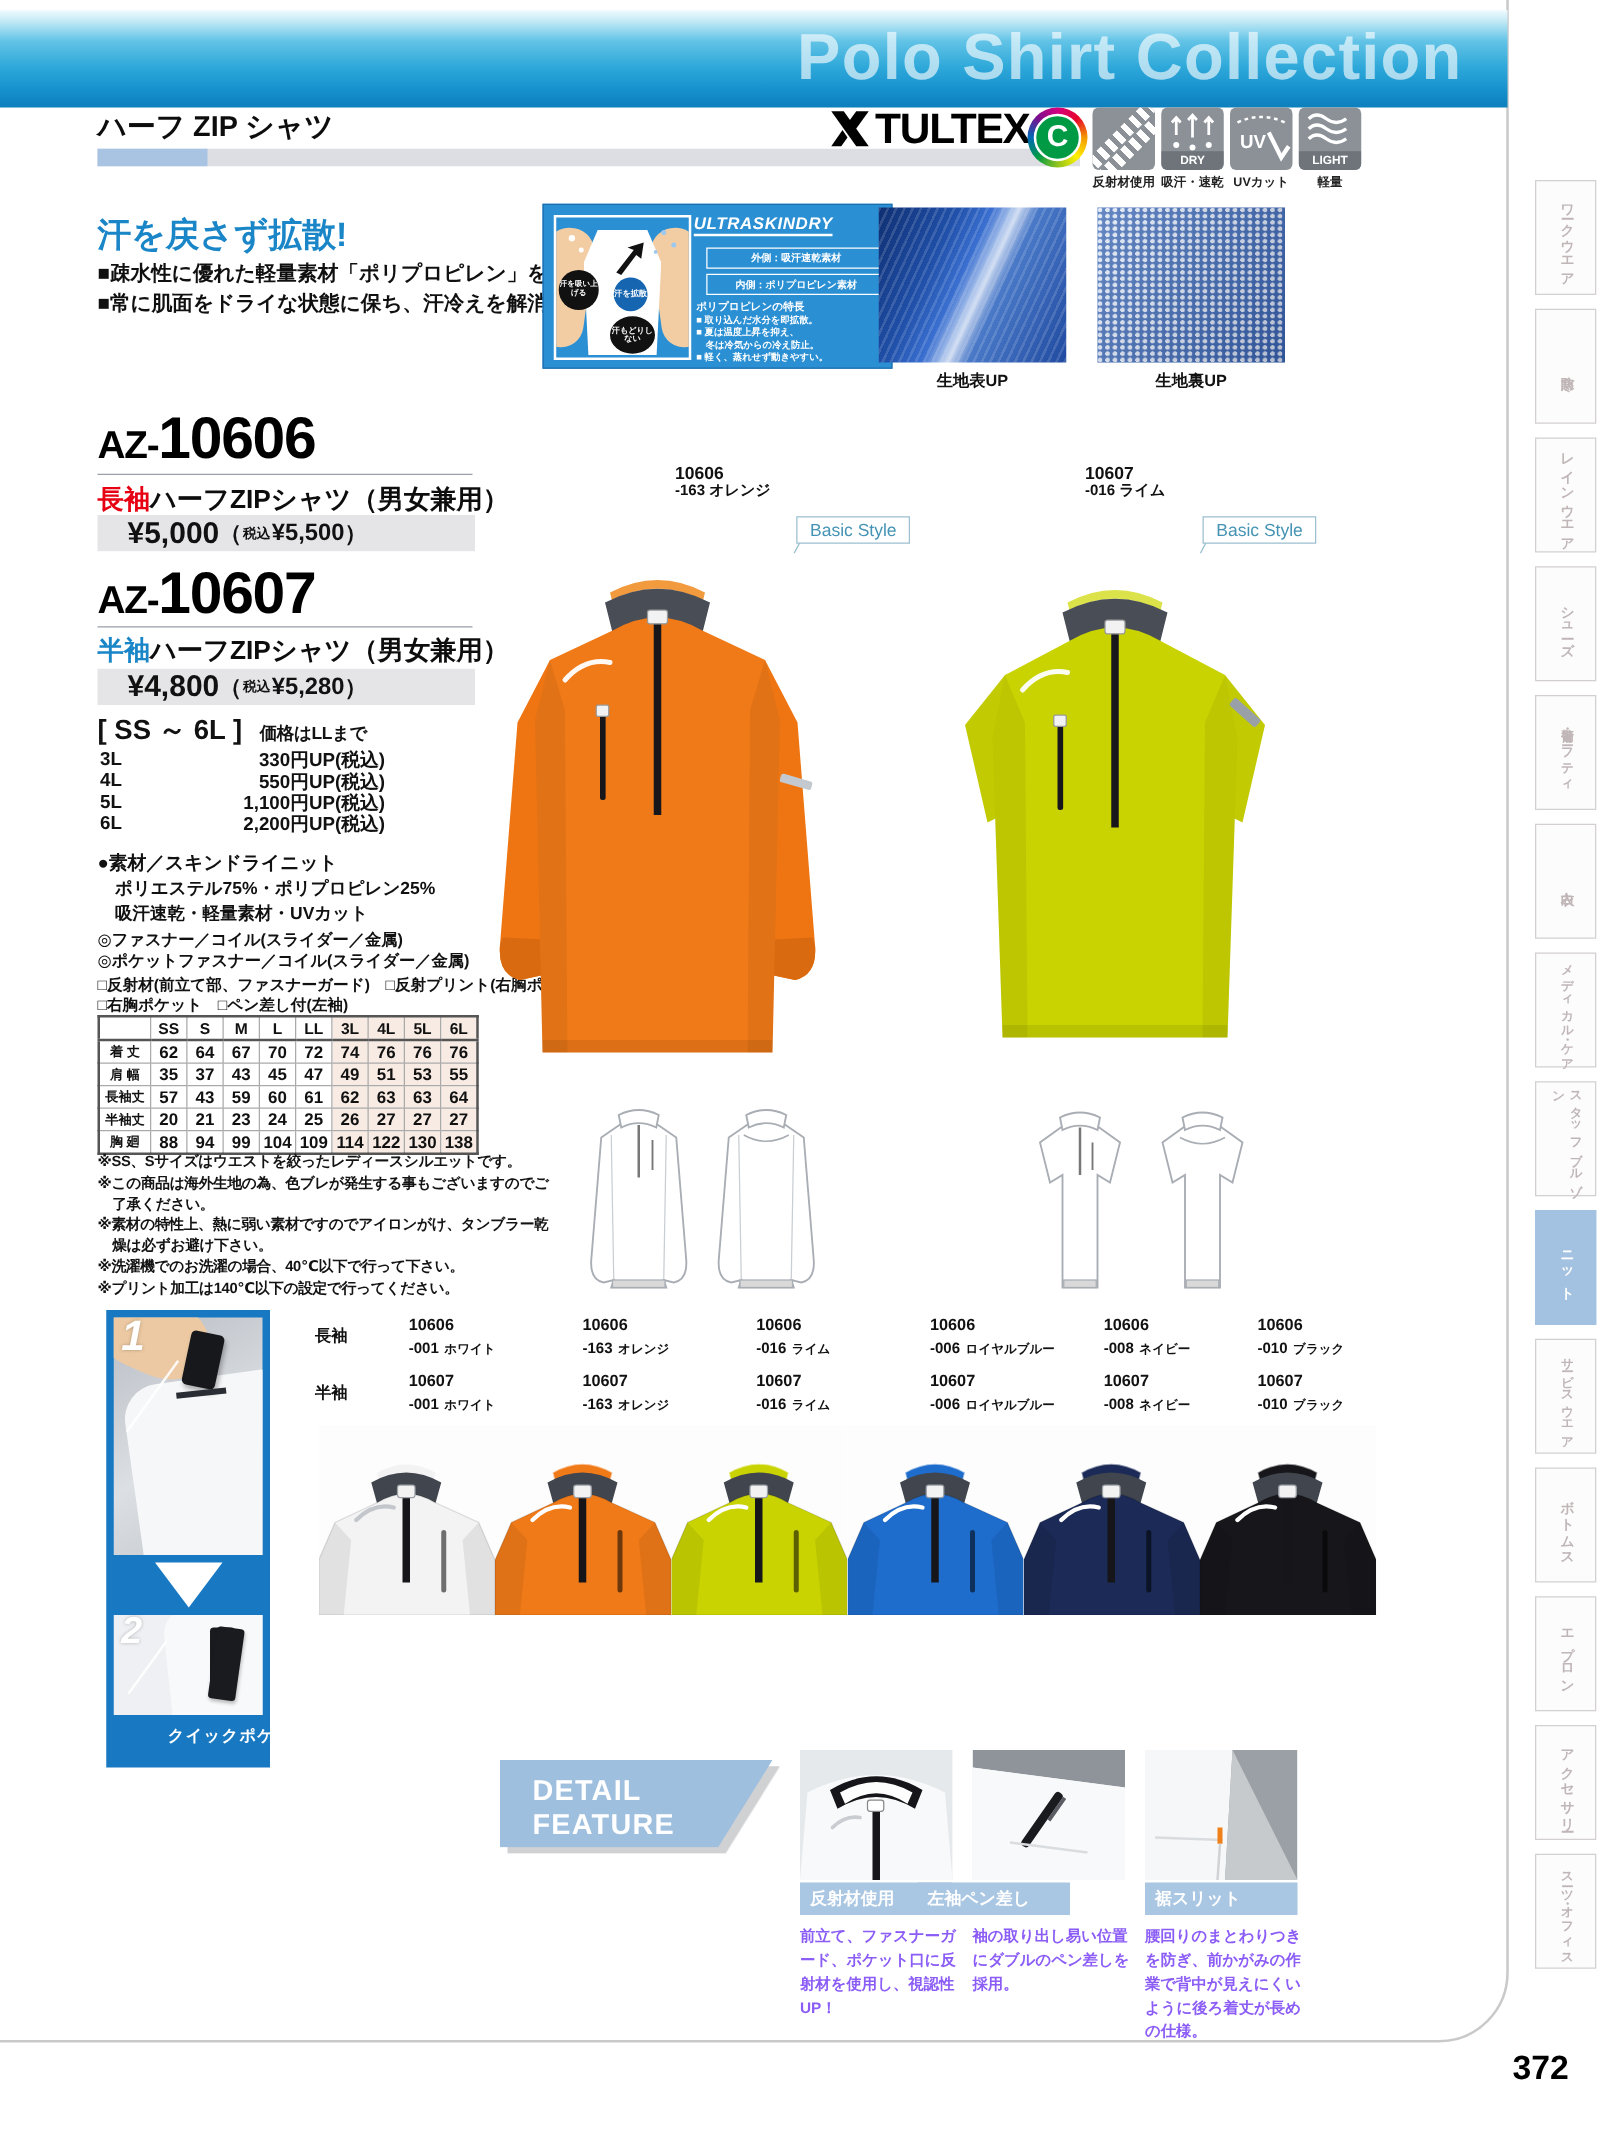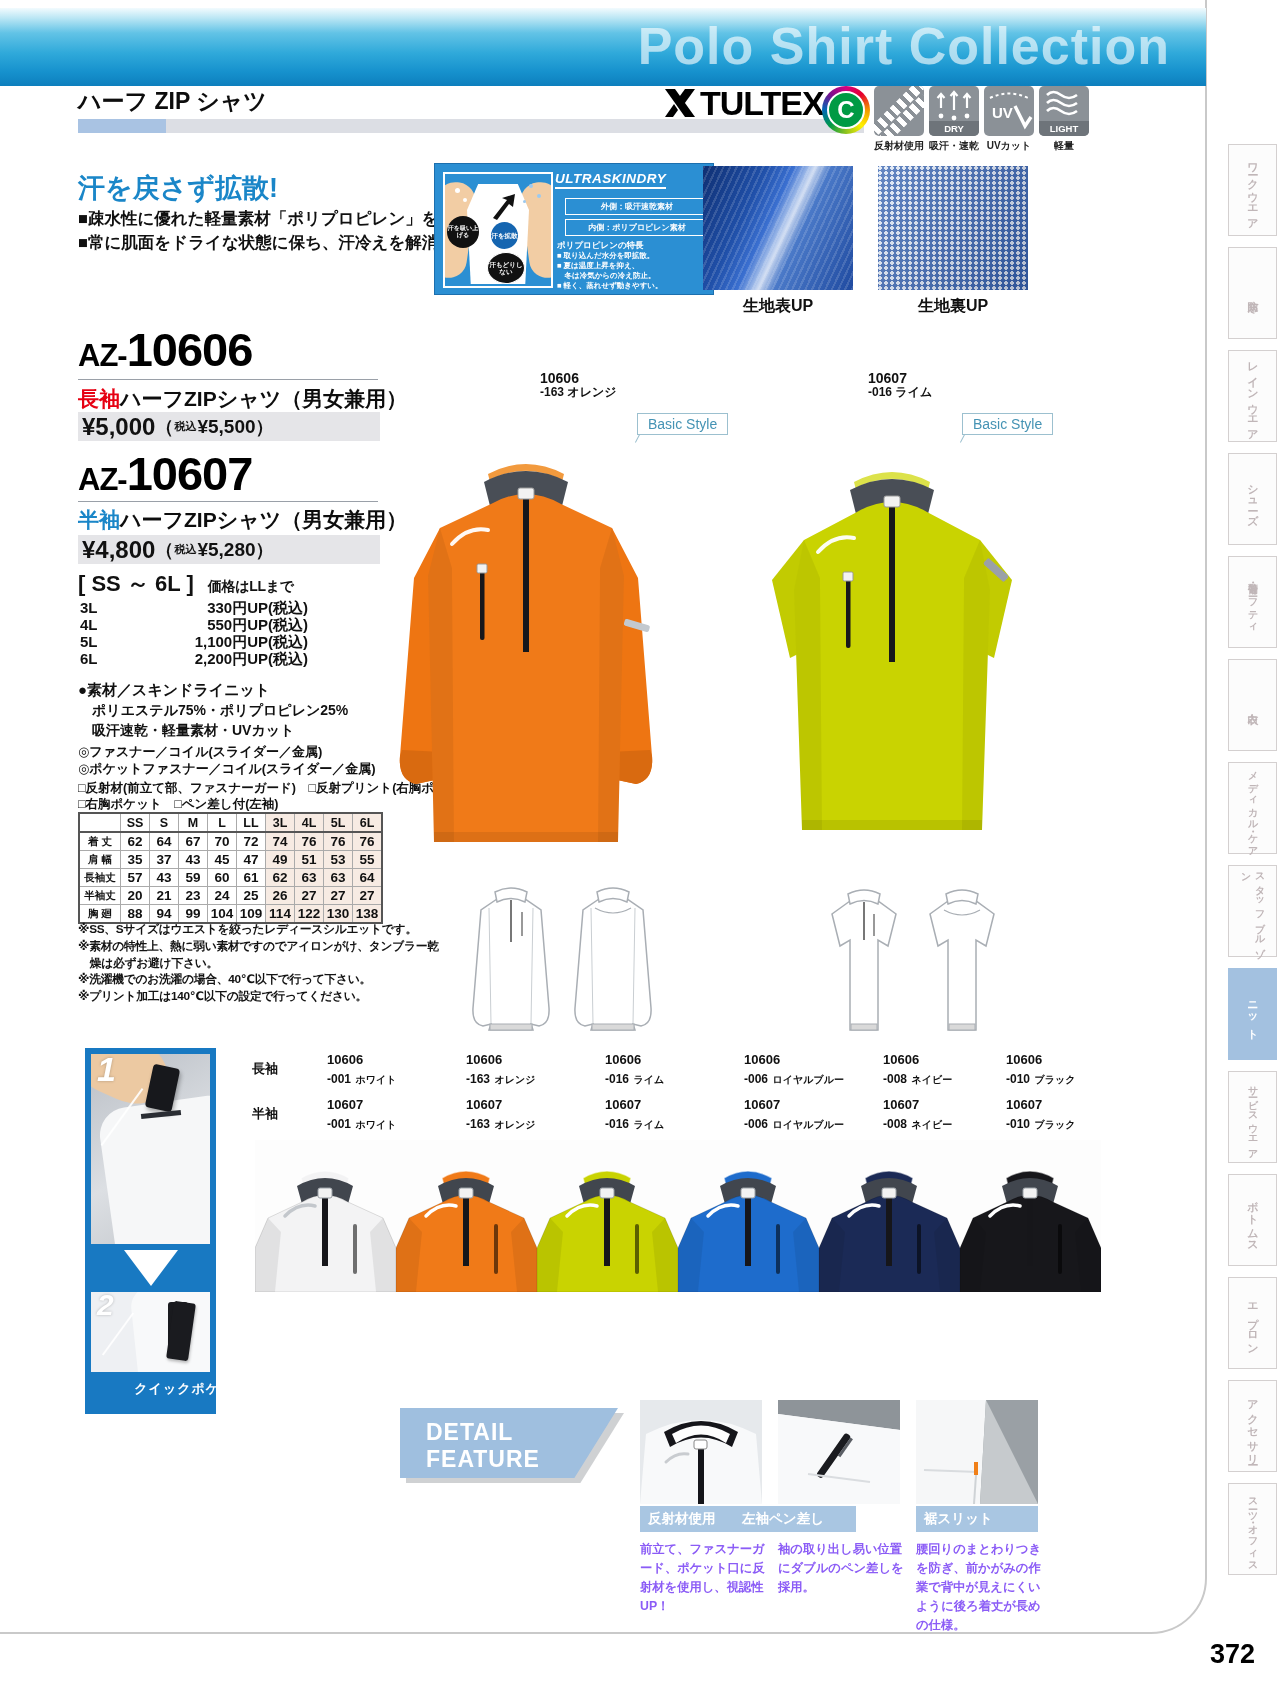--- a/index.html
+++ b/index.html
@@ -53,7 +53,7 @@
     background-image:linear-gradient(120deg,rgba(255,255,255,.22),rgba(0,0,30,.18)),
     radial-gradient(circle at 2px 2px,#dce6f5 1.7px,rgba(0,0,0,0) 2px);
     background-size:100% 100%,6px 5px;}
-  .fabric-caption{position:absolute;top:296px;width:150px;text-align:center;font-size:16px;font-weight:800;}
+  .fabric-caption{position:absolute;top:296px;width:150px;text-align:center;font-size:13px;font-weight:800;}
   
   .az{position:absolute;left:78px;font-weight:900;color:#000;letter-spacing:-1px;}
   .az .pre{font-size:31px;}

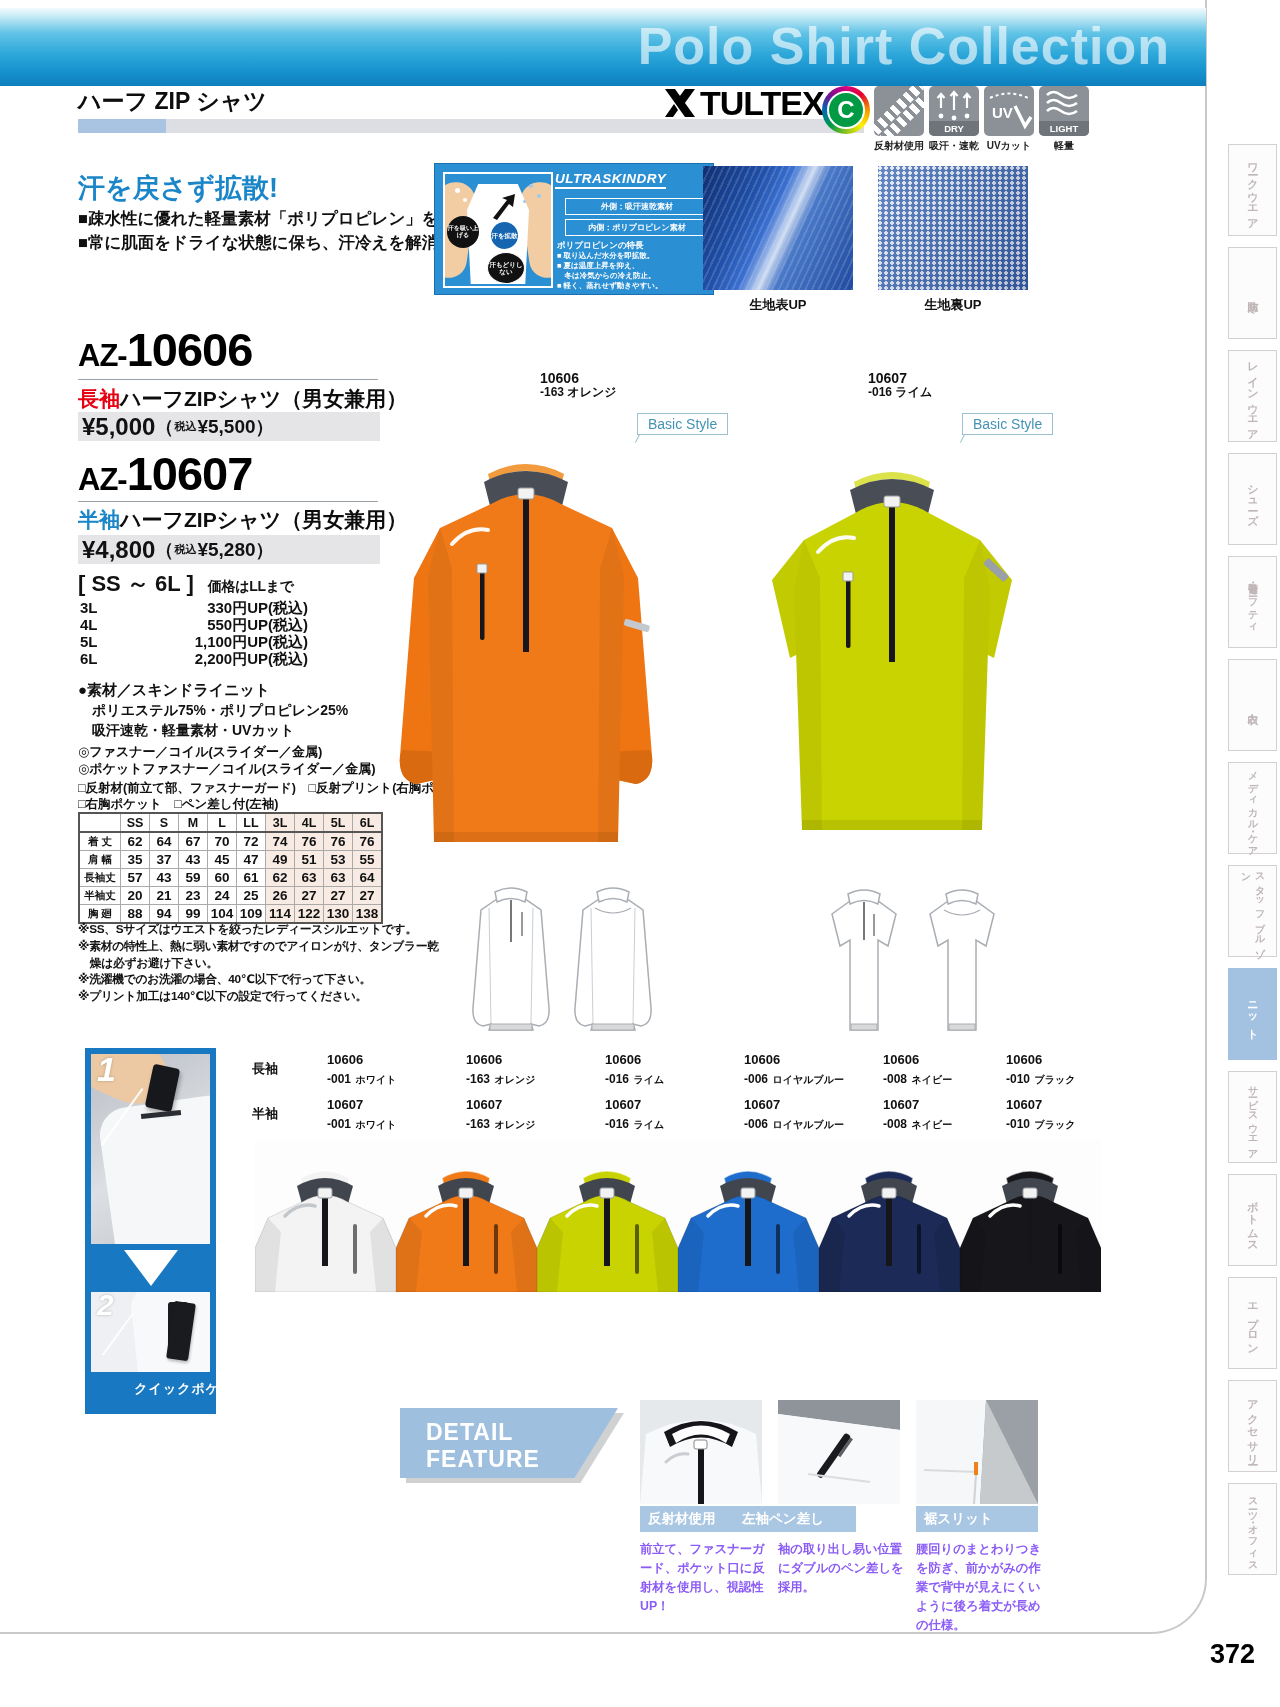--- a/index.html
+++ b/index.html
@@ -62,7 +62,7 @@
   .pname{position:absolute;left:78px;font-size:21px;font-weight:800;color:#0d0d0d;}
   #p1 .np{color:#e60012;} #p2 .np{color:#1a86c8;}
   .pricebar{position:absolute;left:78px;width:302px;height:29px;background:#e5e5e8;
-    display:flex;align-items:center;padding-left:4px;box-sizing:border-box;font-weight:800;}
+    display:flex;align-items:center;padding-left:24px;box-sizing:border-box;font-weight:800;}
   .pricebar .main{font-size:24px;}
   .pricebar .paren{font-size:18px;}
   .pricebar .taxl{font-size:11px;margin:0 1px;}

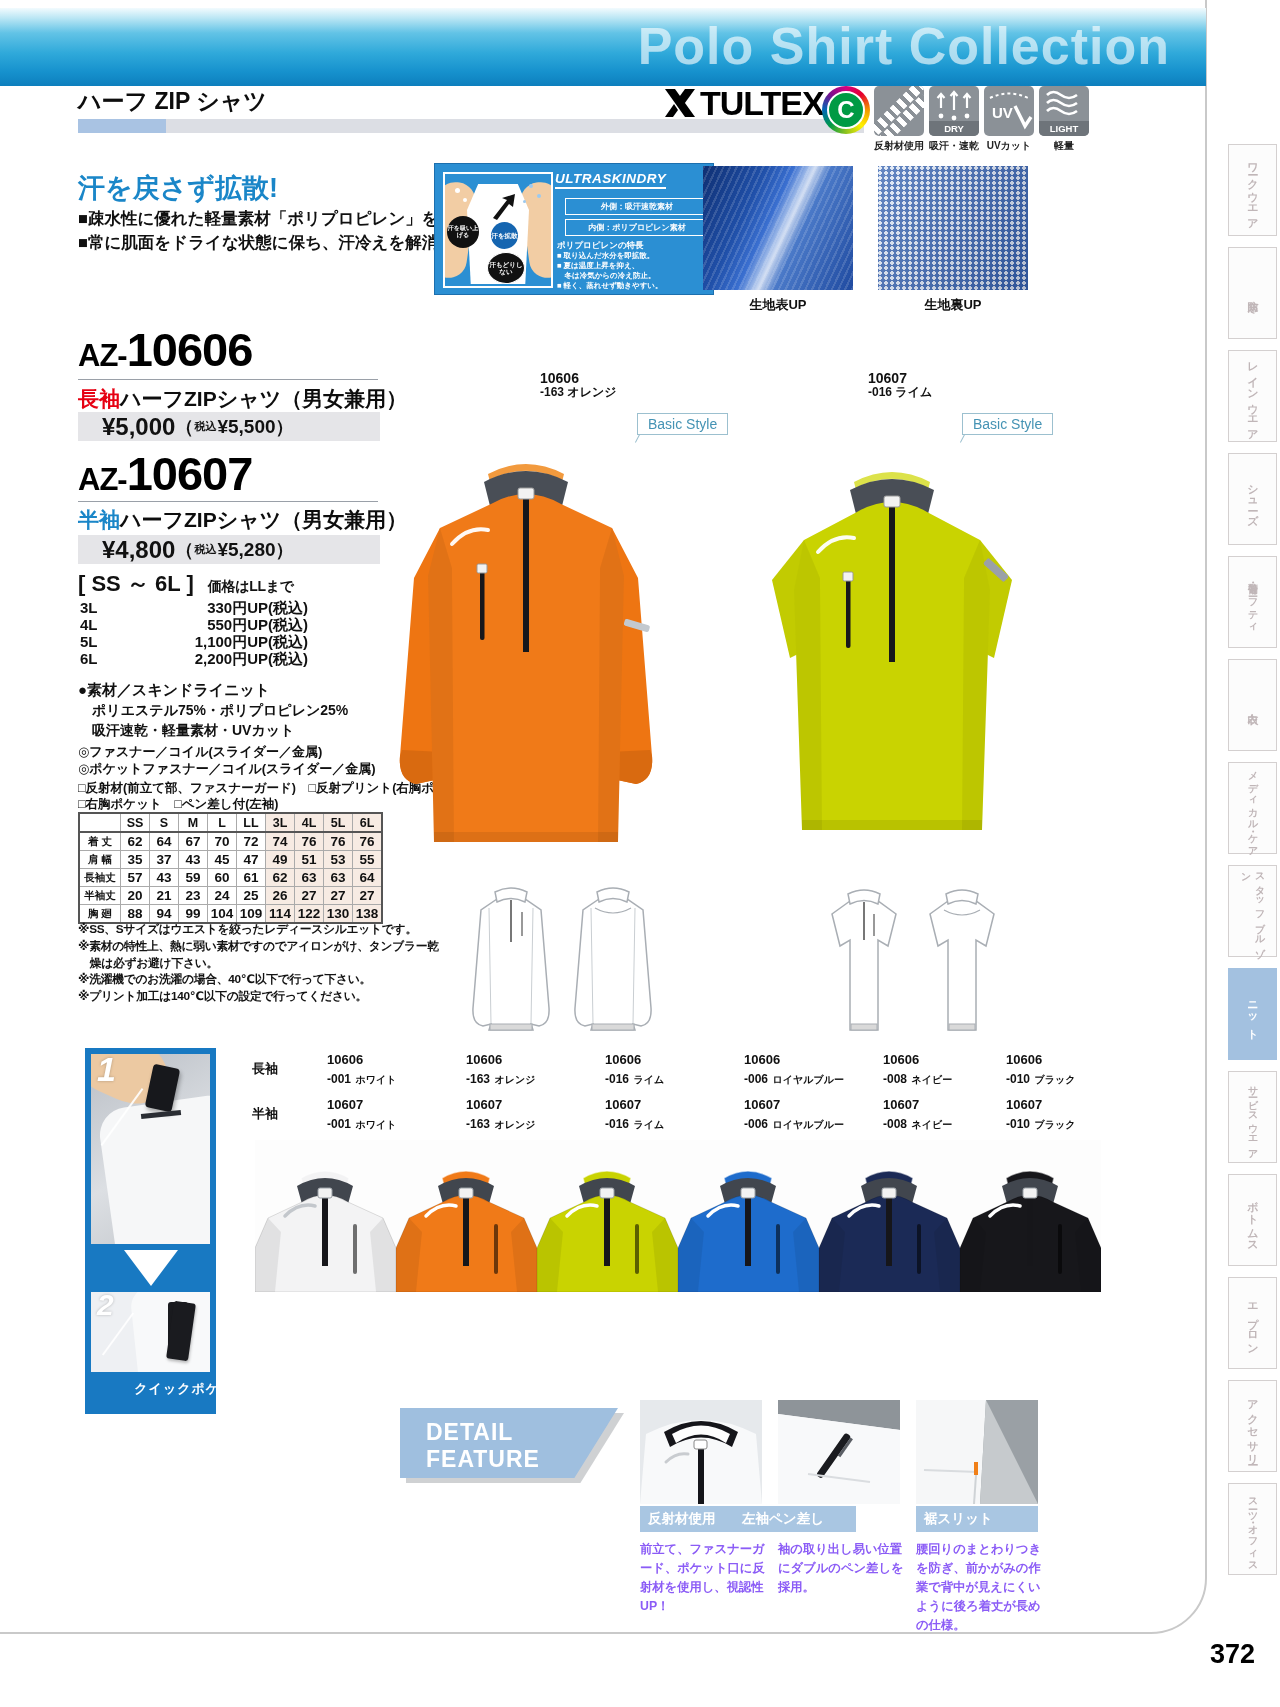--- a/index.html
+++ b/index.html
@@ -367,6 +367,7 @@
 
   <div id="notes">
     <div class="note">※SS、Sサイズはウエストを絞ったレディースシルエットです。</div>
+    <div class="note">※この商品は海外生地の為、色ブレが発生する事もございますのでご了承ください。</div>
     <div class="note">※素材の特性上、熱に弱い素材ですのでアイロンがけ、タンブラー乾燥は必ずお避け下さい。</div>
     <div class="note">※洗濯機でのお洗濯の場合、40℃以下で行って下さい。</div>
     <div class="note">※プリント加工は140℃以下の設定で行ってください。</div>

